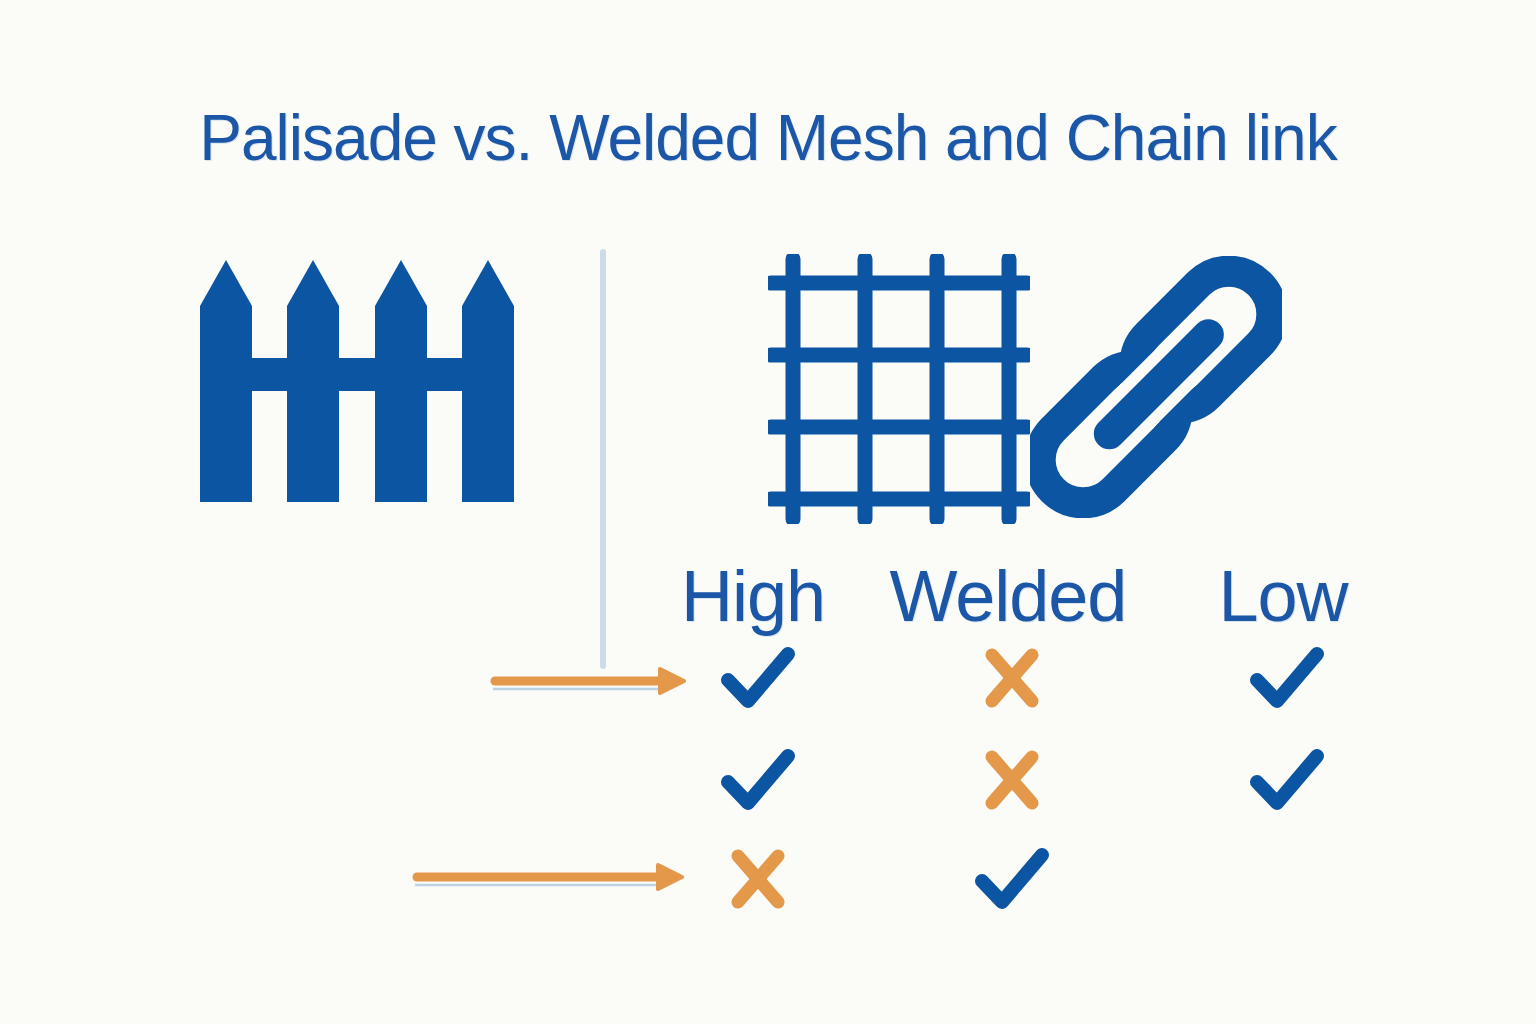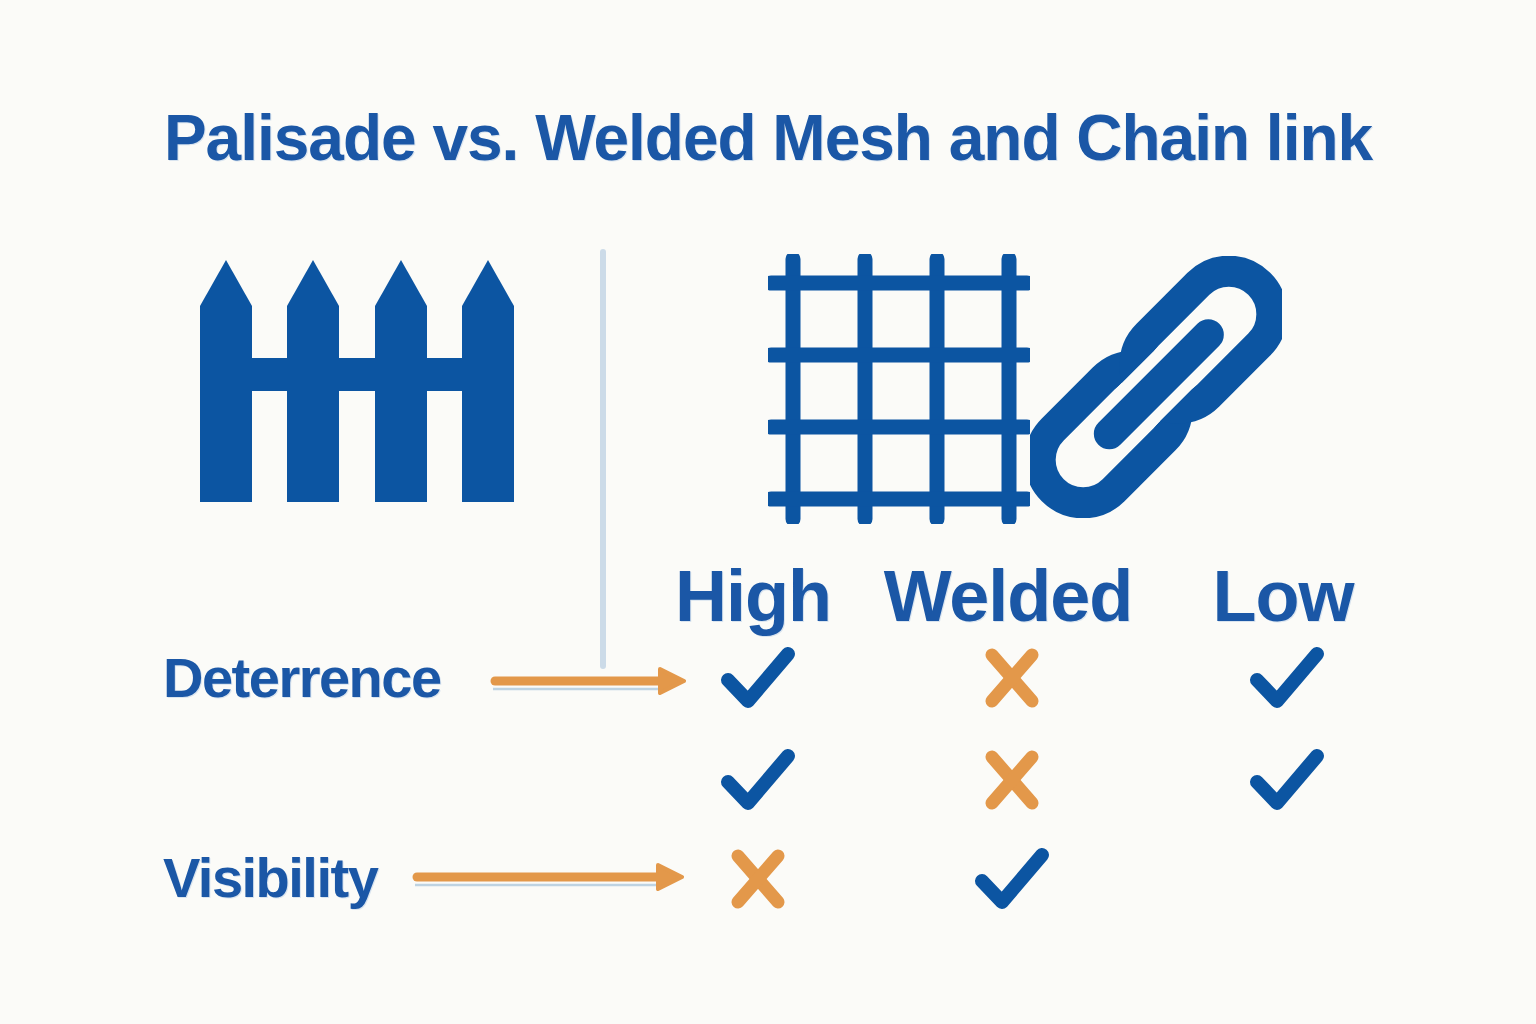--- a/index.html
+++ b/index.html
@@ -12,7 +12,7 @@
   }
   .blue-text{
     color:#1b57a6;
-    font-weight:bold;
+    font-weight:normal;
     text-shadow:1px 1px 0 rgba(176,200,228,.45);
     white-space:nowrap;
   }

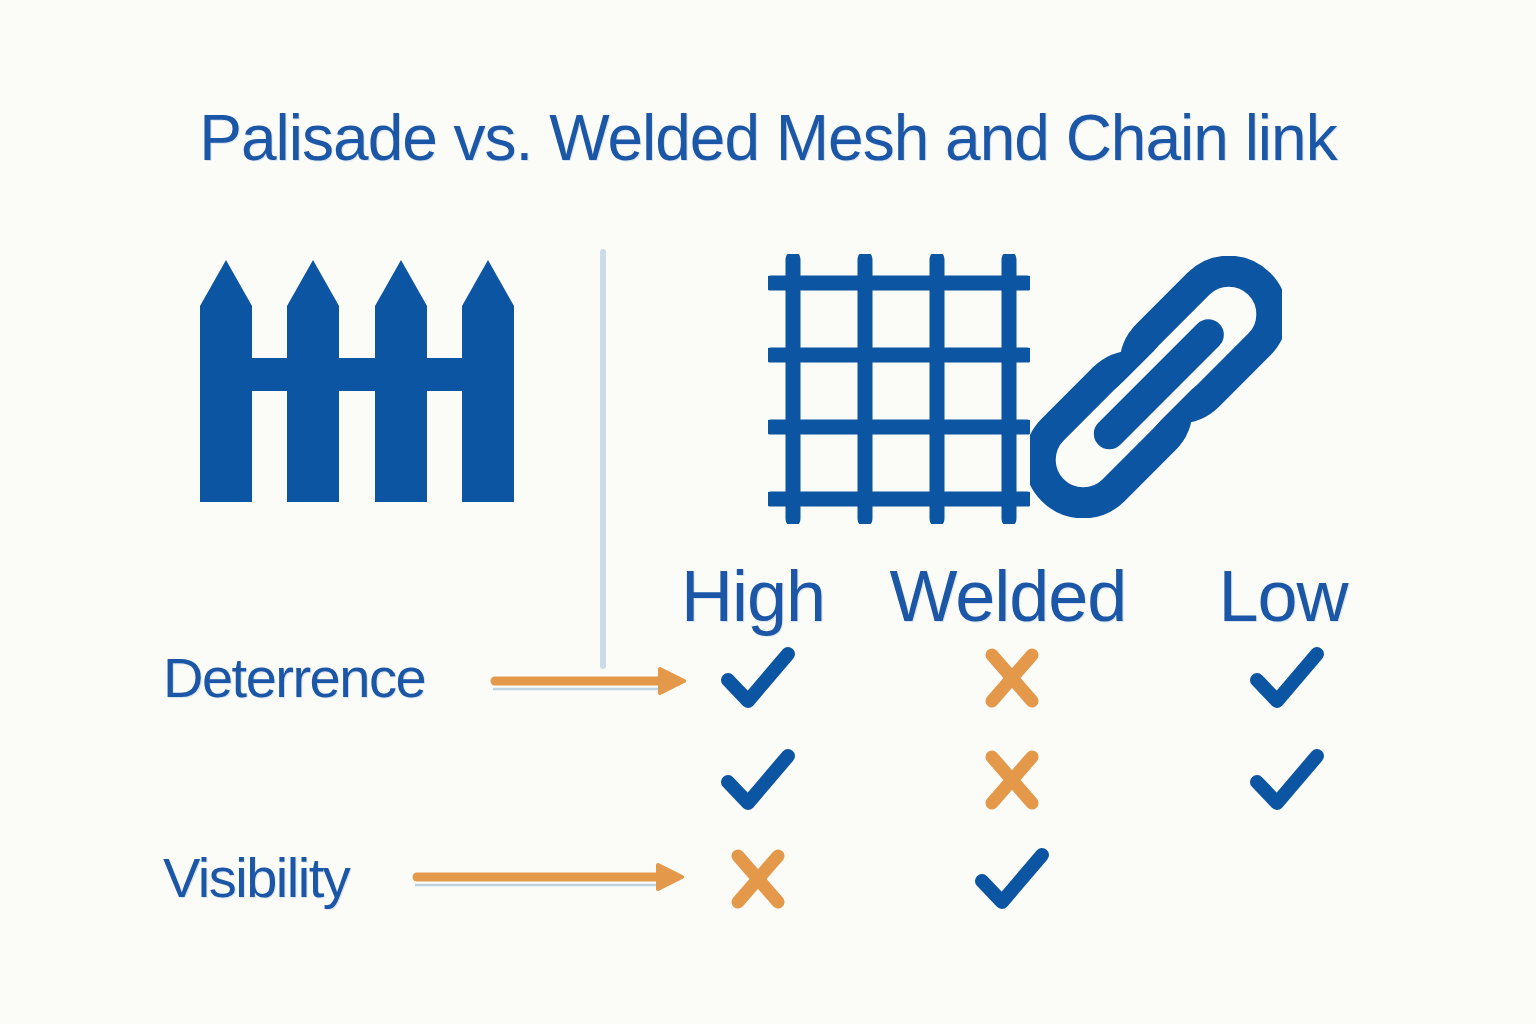--- a/index.html
+++ b/index.html
@@ -102,7 +102,6 @@
   <div class="col-header h1 blue-text">Welded</div>
   <div class="col-header h2 blue-text">Low</div>
 
-  <div class="row-label r0 blue-text">Deterrence</div>
   <div class="row-label r2 blue-text">Visibility</div>
 
   <svg class="arrow det" width="196" height="32" viewBox="0 0 196 32">

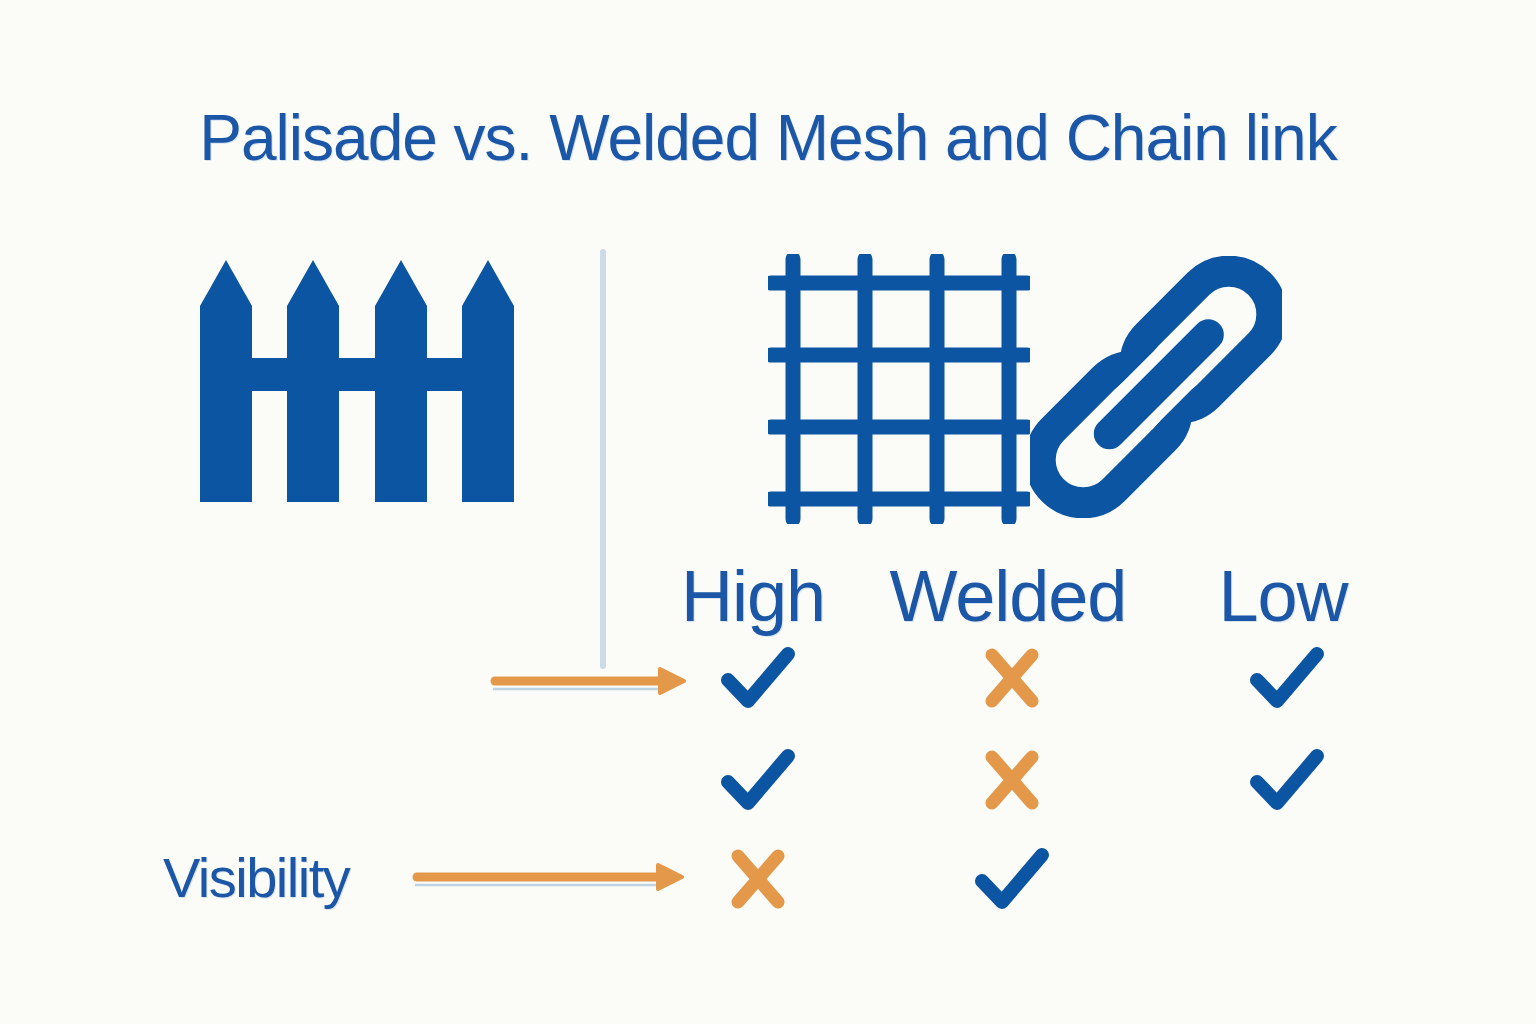--- a/index.html
+++ b/index.html
@@ -102,7 +102,6 @@
   <div class="col-header h1 blue-text">Welded</div>
   <div class="col-header h2 blue-text">Low</div>
 
-  <div class="row-label r2 blue-text">Visibility</div>
 
   <svg class="arrow det" width="196" height="32" viewBox="0 0 196 32">
     <line x1="3" y1="24" x2="168" y2="24" stroke="#bed3e2" stroke-width="2.5"></line>

